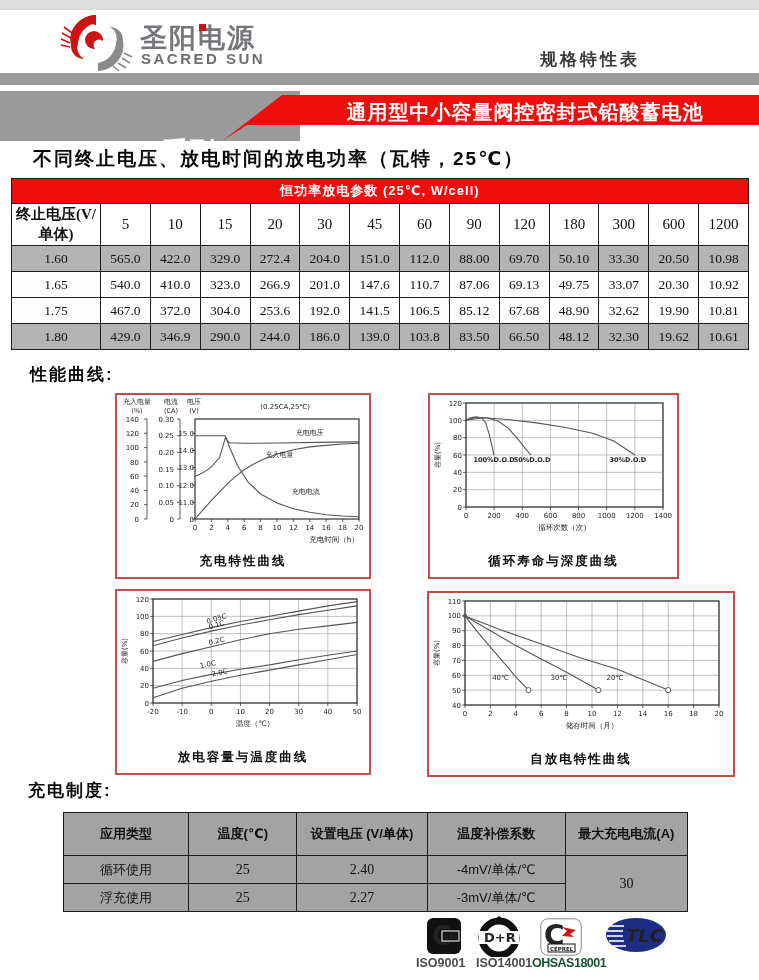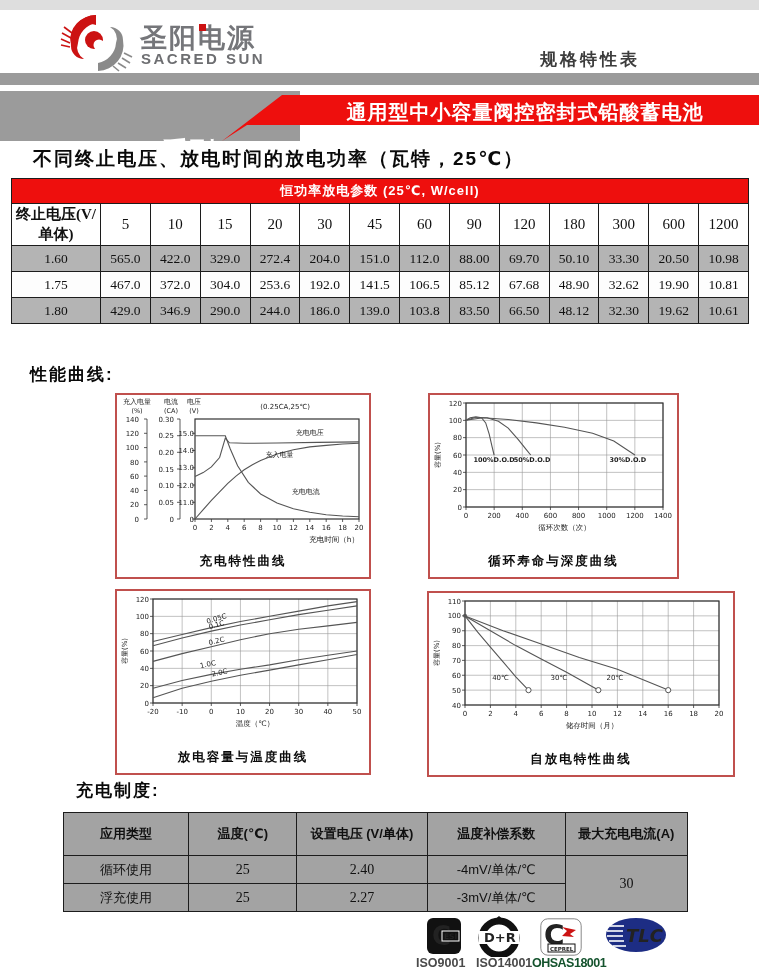--- a/index.html
+++ b/index.html
@@ -138,6 +138,22 @@
           <td class="pt-d">33.30</td>
           <td class="pt-d">20.50</td>
           <td class="pt-d">10.98</td>
+        </tr>
+        <tr class="row-white">
+          <td class="pt-d">1.65</td>
+          <td class="pt-d">540.0</td>
+          <td class="pt-d">410.0</td>
+          <td class="pt-d">323.0</td>
+          <td class="pt-d">266.9</td>
+          <td class="pt-d">201.0</td>
+          <td class="pt-d">147.6</td>
+          <td class="pt-d">110.7</td>
+          <td class="pt-d">87.06</td>
+          <td class="pt-d">69.13</td>
+          <td class="pt-d">49.75</td>
+          <td class="pt-d">33.07</td>
+          <td class="pt-d">20.30</td>
+          <td class="pt-d">10.92</td>
         </tr>
         <tr class="row-white">
           <td class="pt-d">1.75</td>

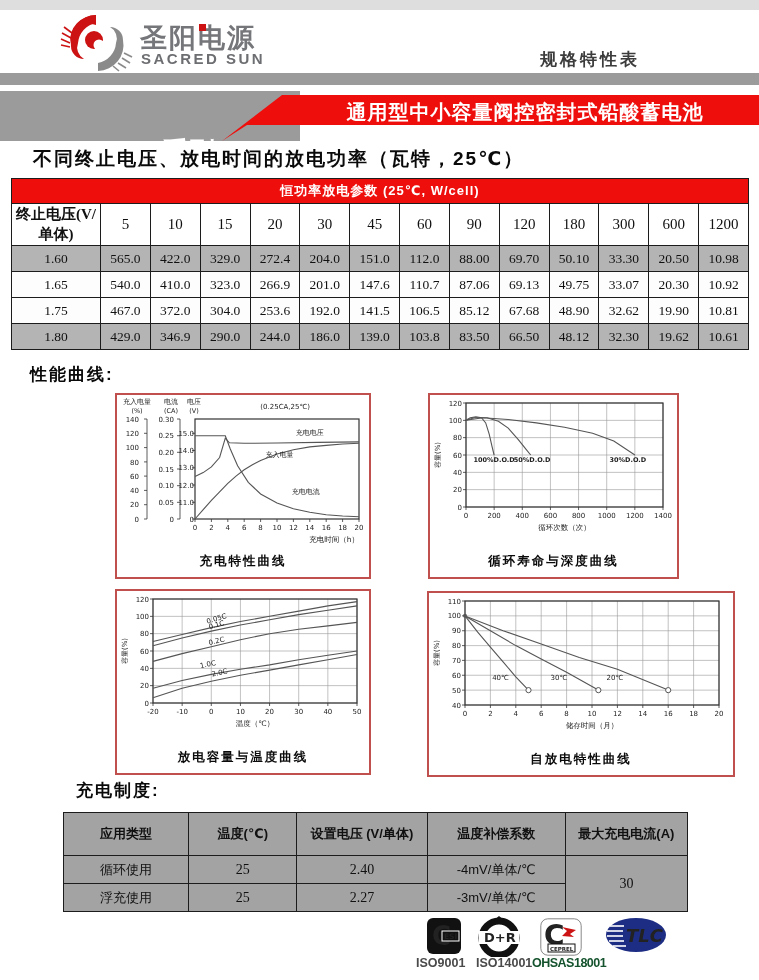--- a/index.html
+++ b/index.html
@@ -20,7 +20,7 @@
   .sec-title{font-weight:900;color:#0a0a0a;letter-spacing:2px;}
   .main-title{left:33px;top:146px;font-size:19px;}
   .curves-title{left:30px;top:363px;font-size:17px;}
-  .regime-title{left:28px;top:779px;font-size:17px;margin-left:48px;}
+  .regime-title{left:28px;top:779px;font-size:17px;}
   
   table{border-collapse:collapse;}
   .power-table{left:11px;top:178px;width:738px;table-layout:fixed;}

